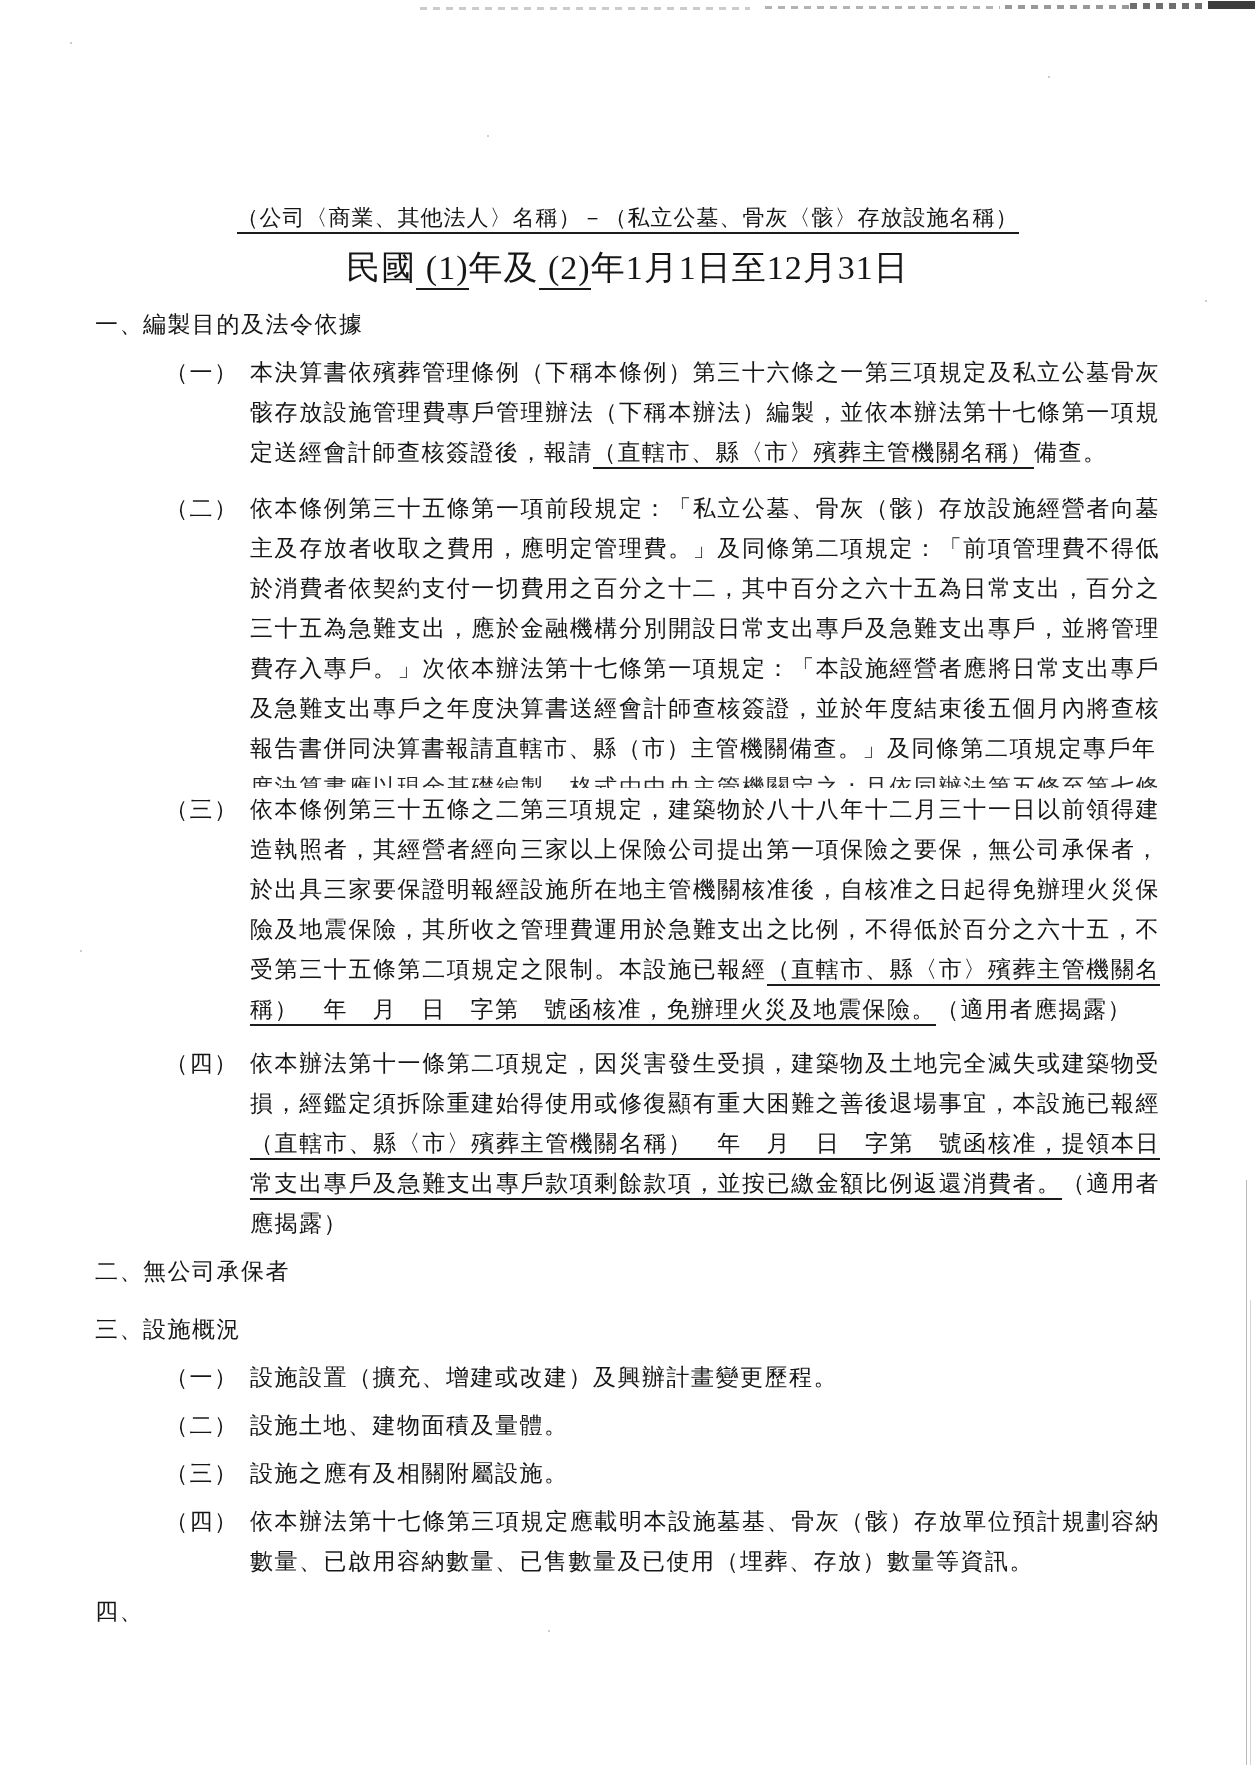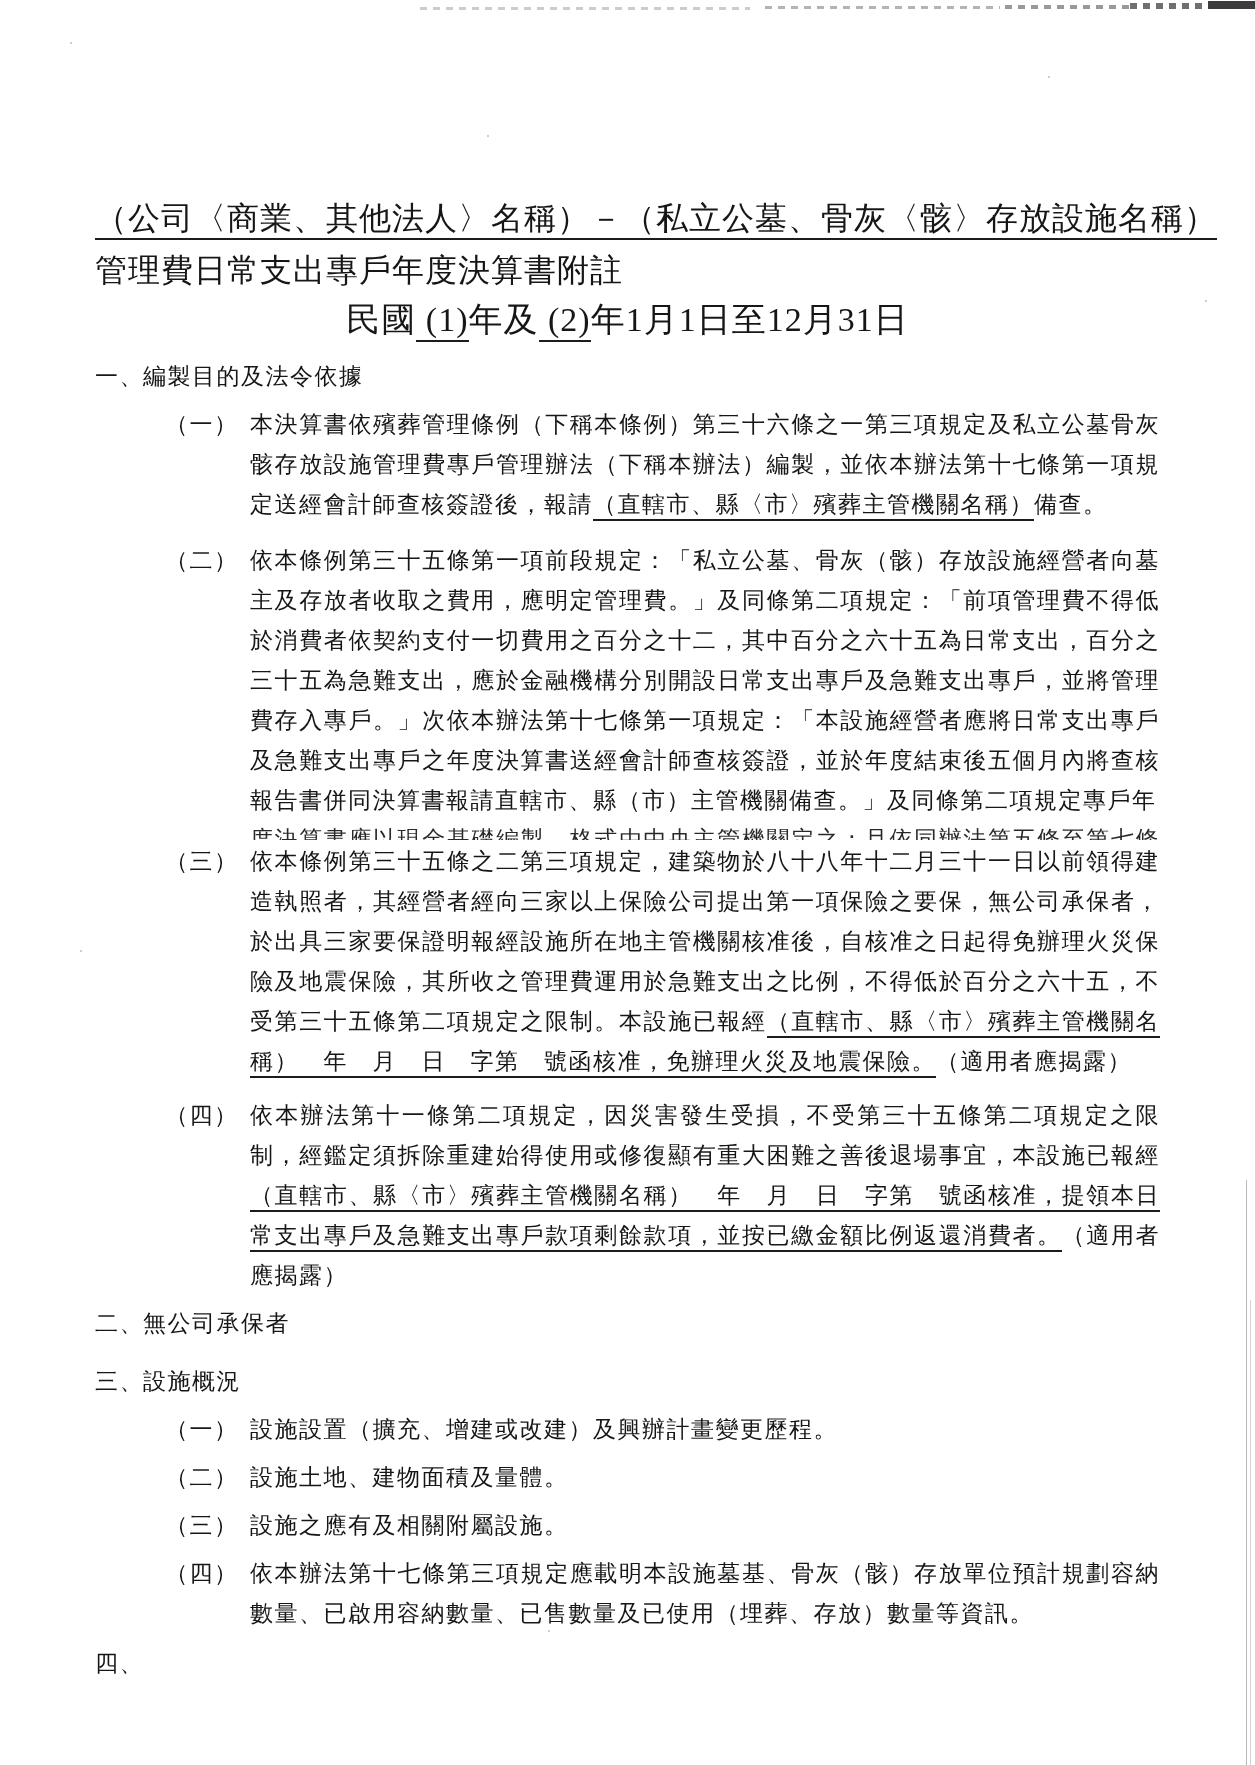--- a/index.html
+++ b/index.html
@@ -16,8 +16,8 @@
 
   
   .title-line{
-    text-align:left;
-    font-size:32px;
+    text-align:center;
+    font-size:22px;
     line-height:52px;
     letter-spacing:1px;
     white-space:nowrap;

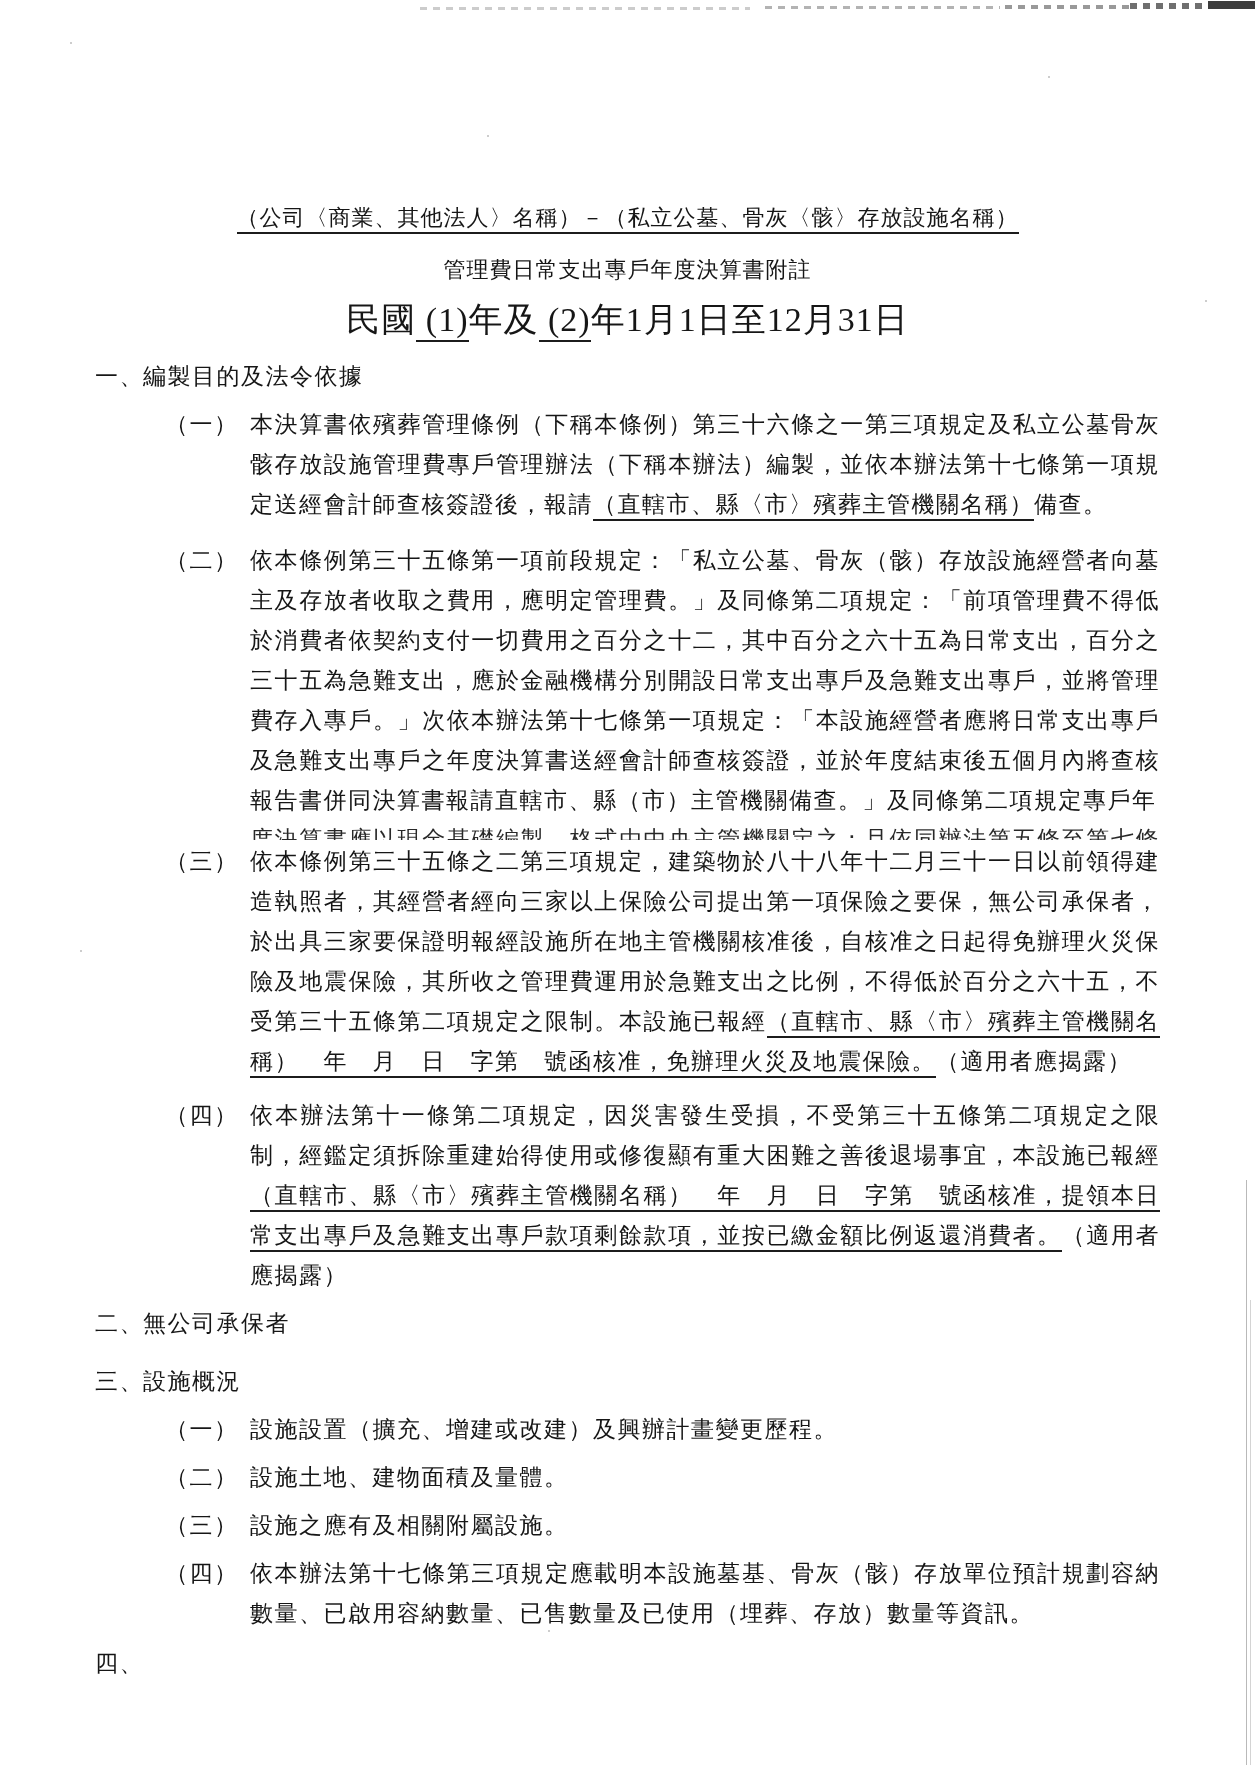--- a/index.html
+++ b/index.html
@@ -109,7 +109,6 @@
   <div class="content">
 
     <div class="title-line"><span class="ul">（公司〈商業、其他法人〉名稱）－（私立公墓、骨灰〈骸〉存放設施名稱）</span></div>
-    <div class="title-line">管理費日常支出專戶年度決算書附註</div>
     <div class="date-line"><span>民國</span><span class="ul"> (1)</span><span>年及</span><span class="ul"> (2)</span><span>年1月1日至12月31日</span></div>
 
     <div class="sec">

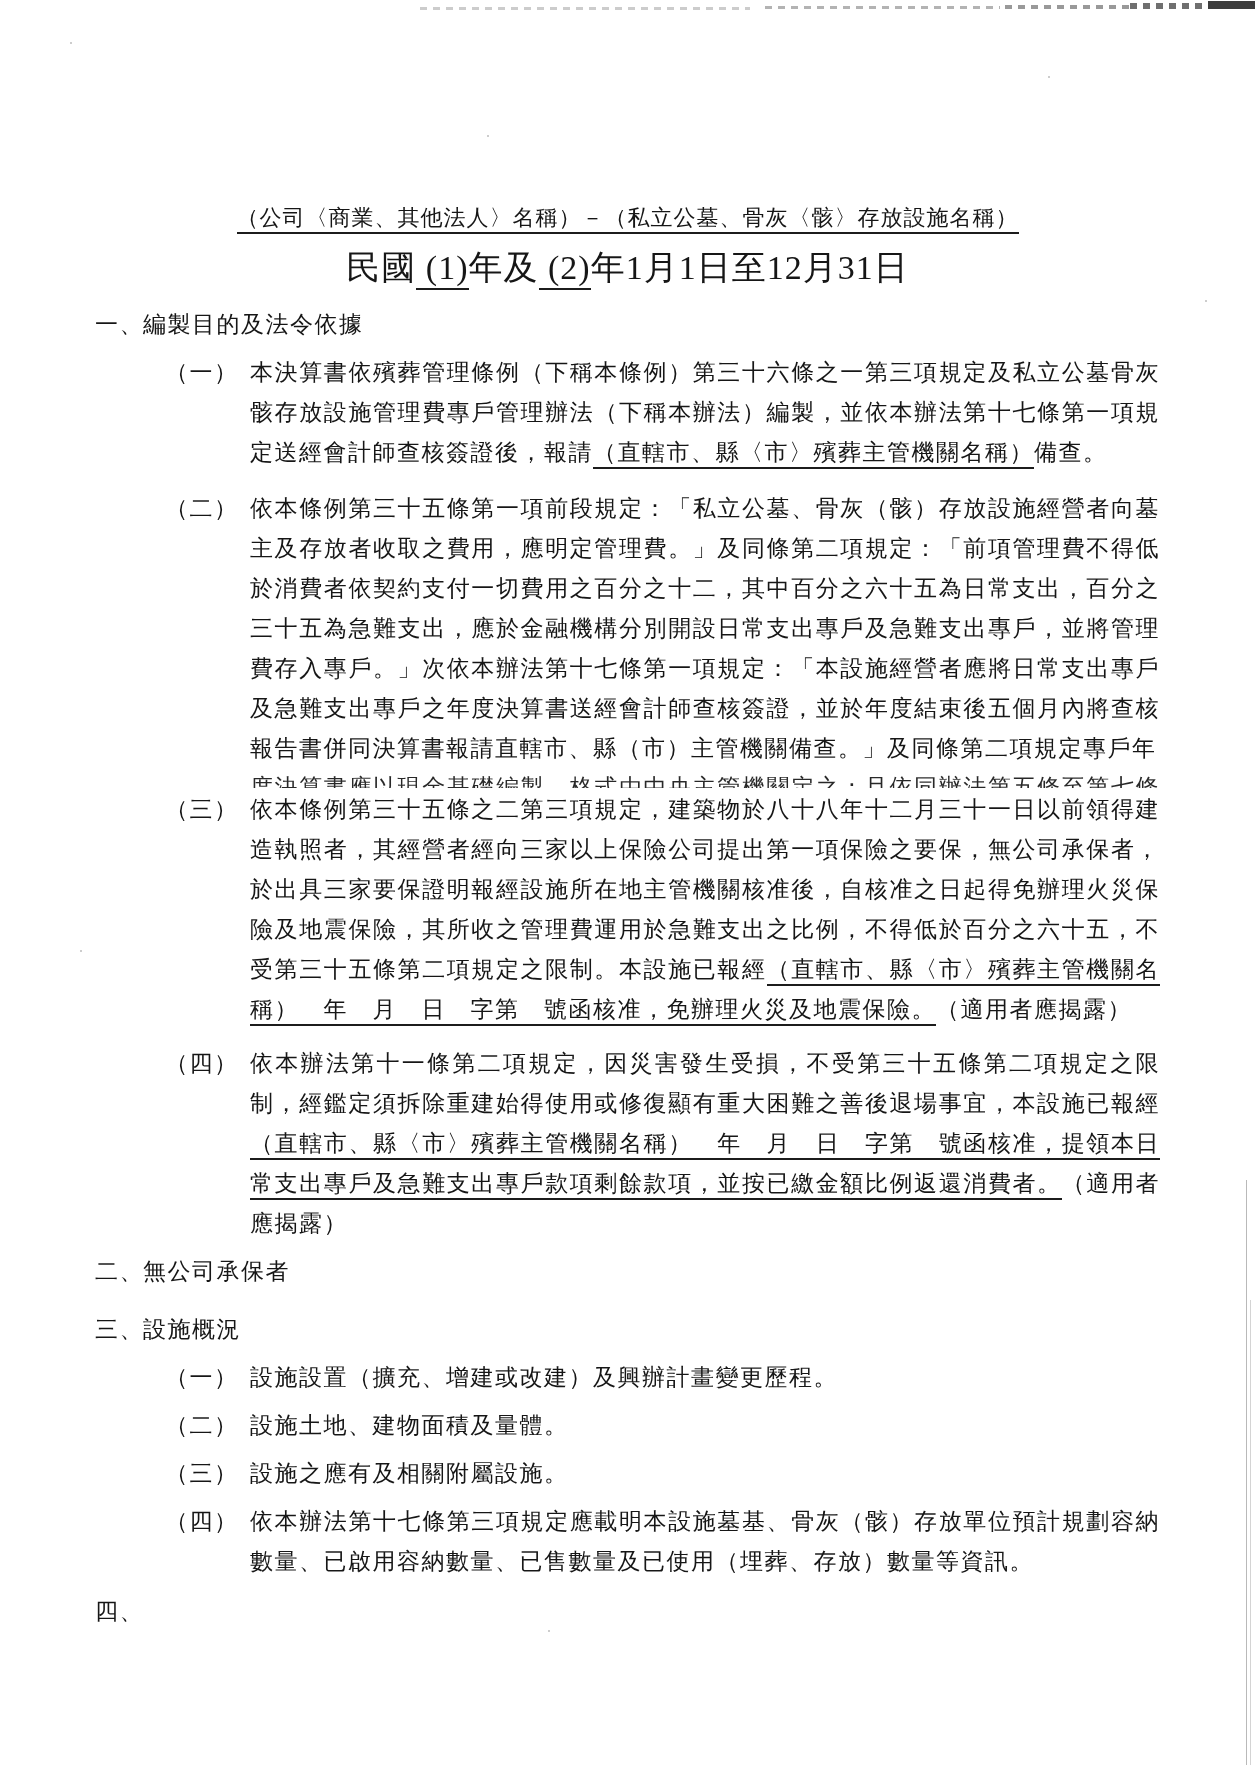--- a/index.html
+++ b/index.html
@@ -133,7 +133,7 @@
       </div>
       <div class="item" style="margin-top:14px;">
         <span class="item-label">（四）</span>
-        <div class="item-body"><span>依本辦法第十一條第二項規定，因災害發生受損，不受第三十五條第二項規定之限制，經鑑定須拆除重建始得使用或修復顯有重大困難之善後退場事宜，本設施已報經</span><span class="ul">（直轄市、縣〈市〉殯葬主管機關名稱）　年　月　日　字第　號函核准，提領本日常支出專戶及急難支出專戶款項剩餘款項，並按已繳金額比例返還消費者。</span><span>（適用者應揭露）</span></div>
+        <div class="item-body"><span>依本辦法第十一條第二項規定，因災害發生受損，建築物及土地完全滅失或建築物受損，經鑑定須拆除重建始得使用或修復顯有重大困難之善後退場事宜，本設施已報經</span><span class="ul">（直轄市、縣〈市〉殯葬主管機關名稱）　年　月　日　字第　號函核准，提領本日常支出專戶及急難支出專戶款項剩餘款項，並按已繳金額比例返還消費者。</span><span>（適用者應揭露）</span></div>
       </div>
     </div>
 

